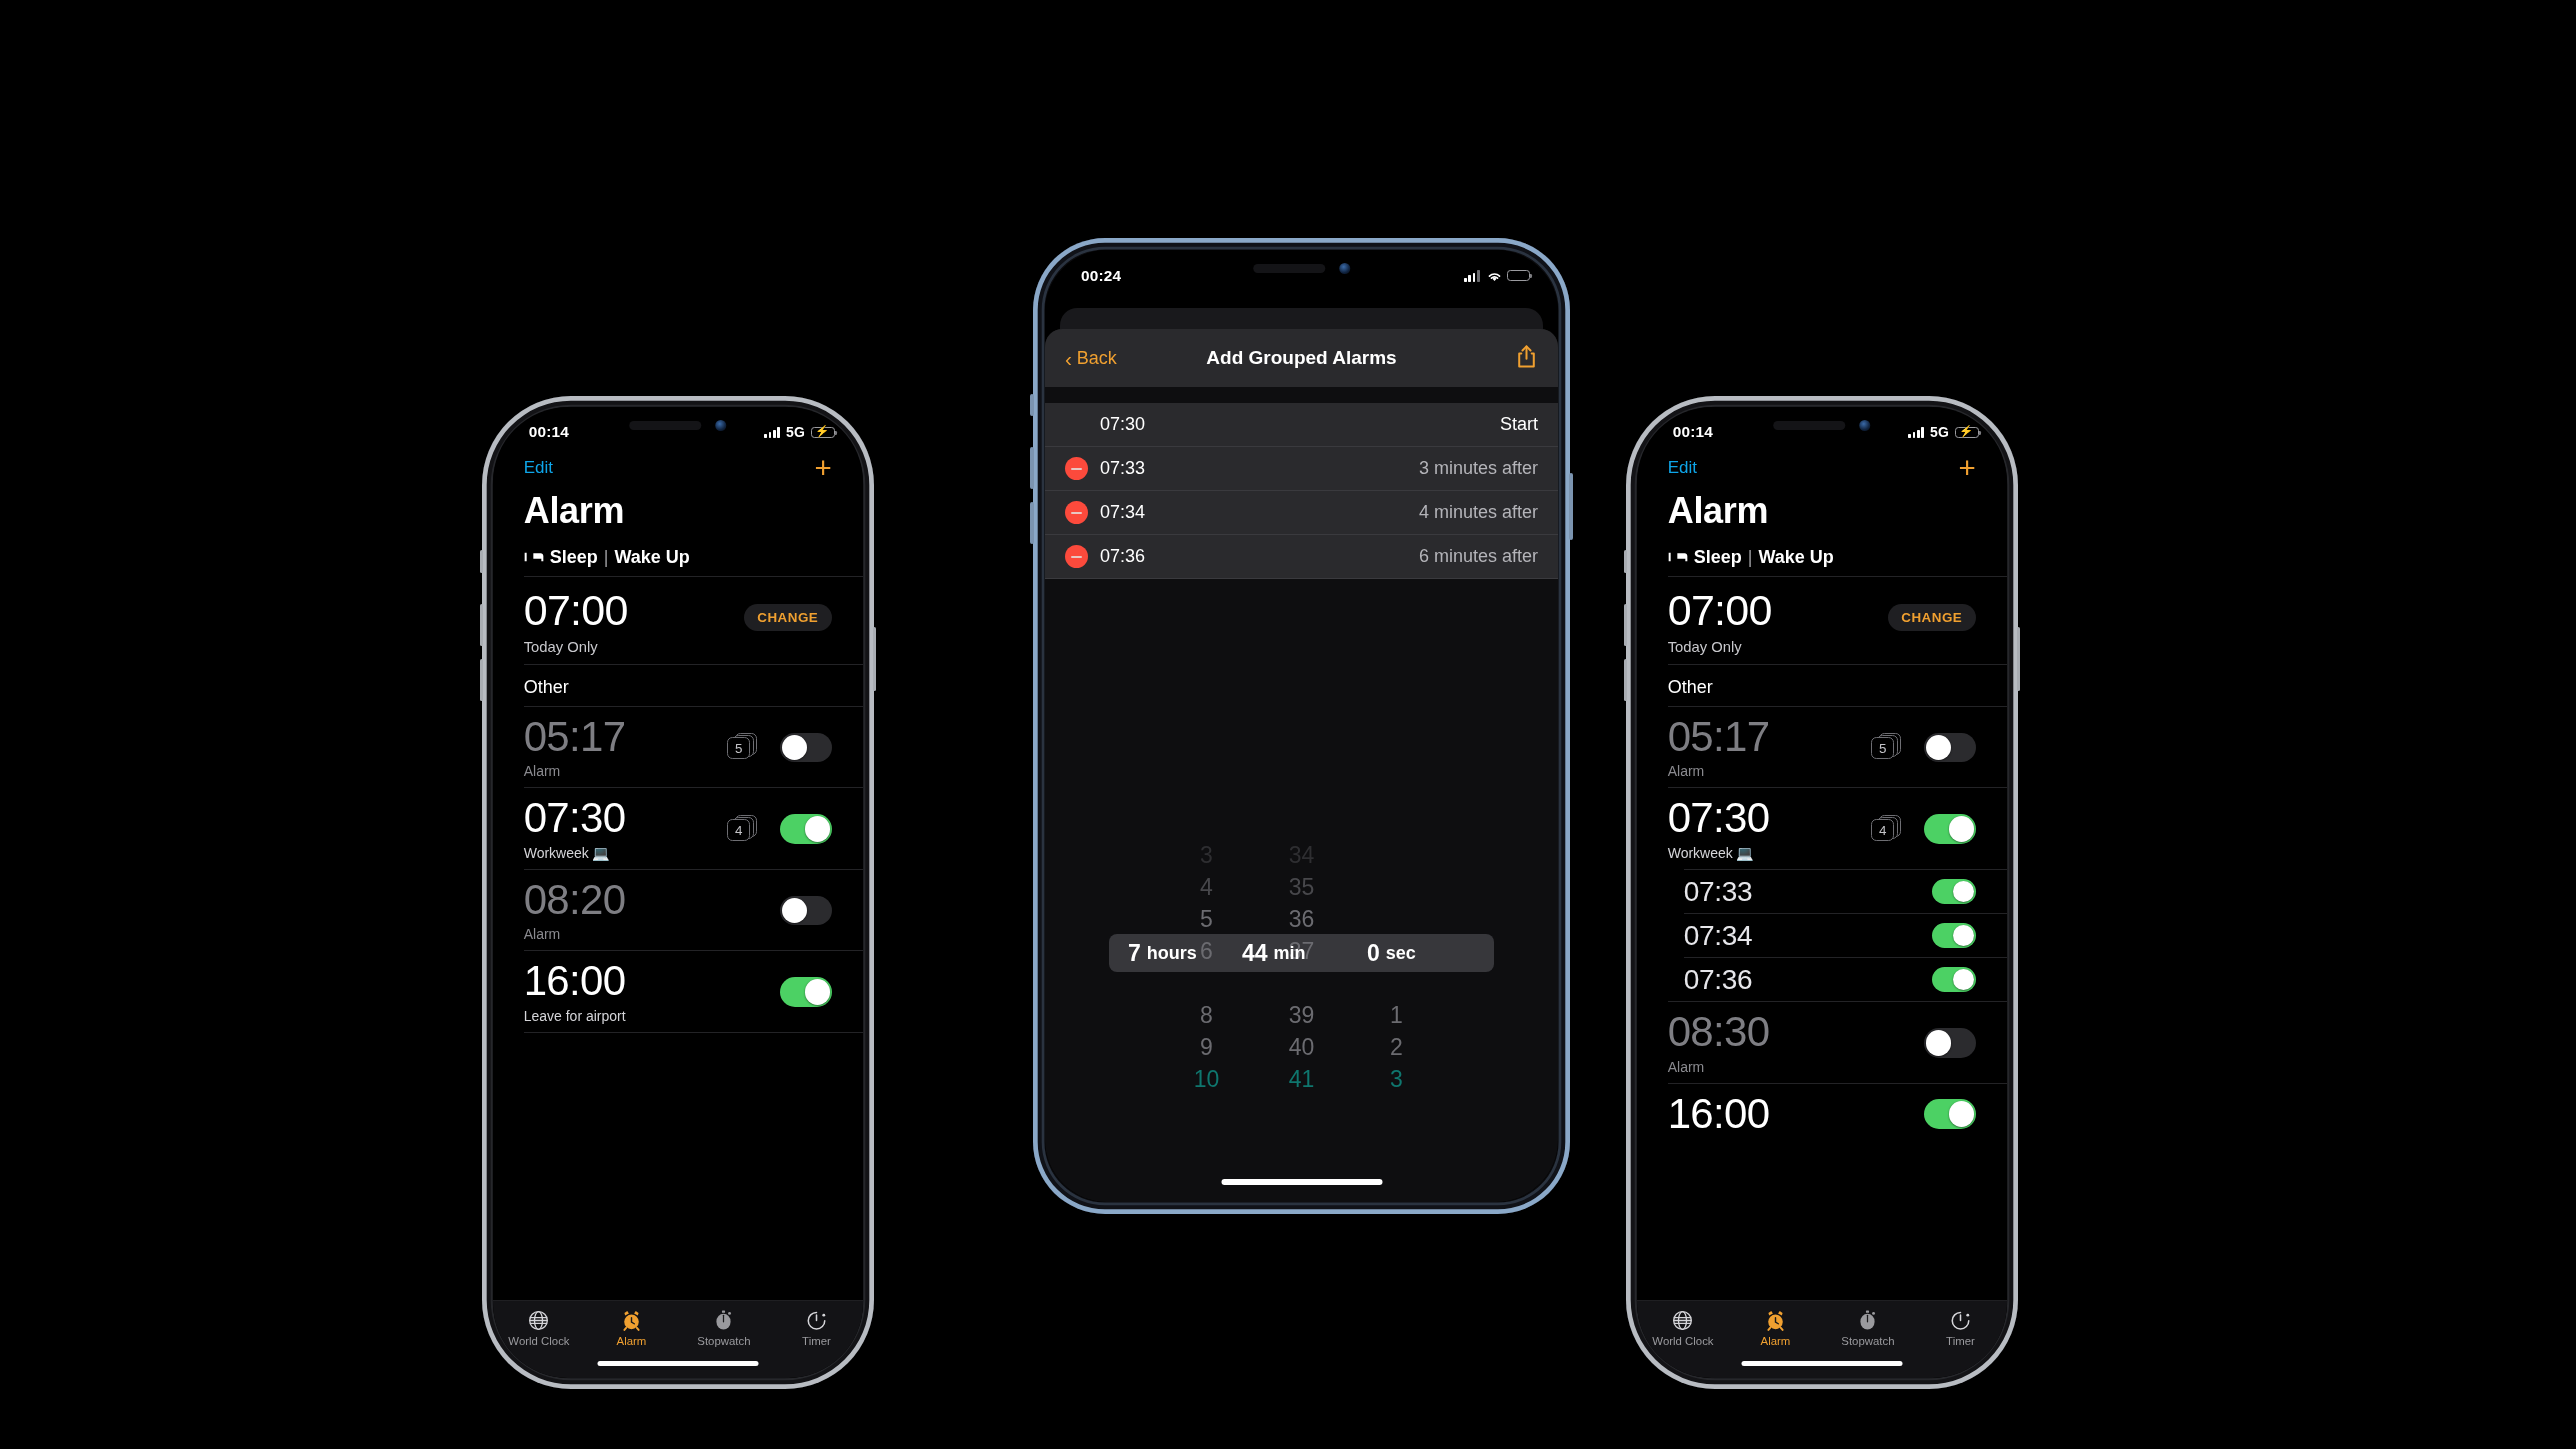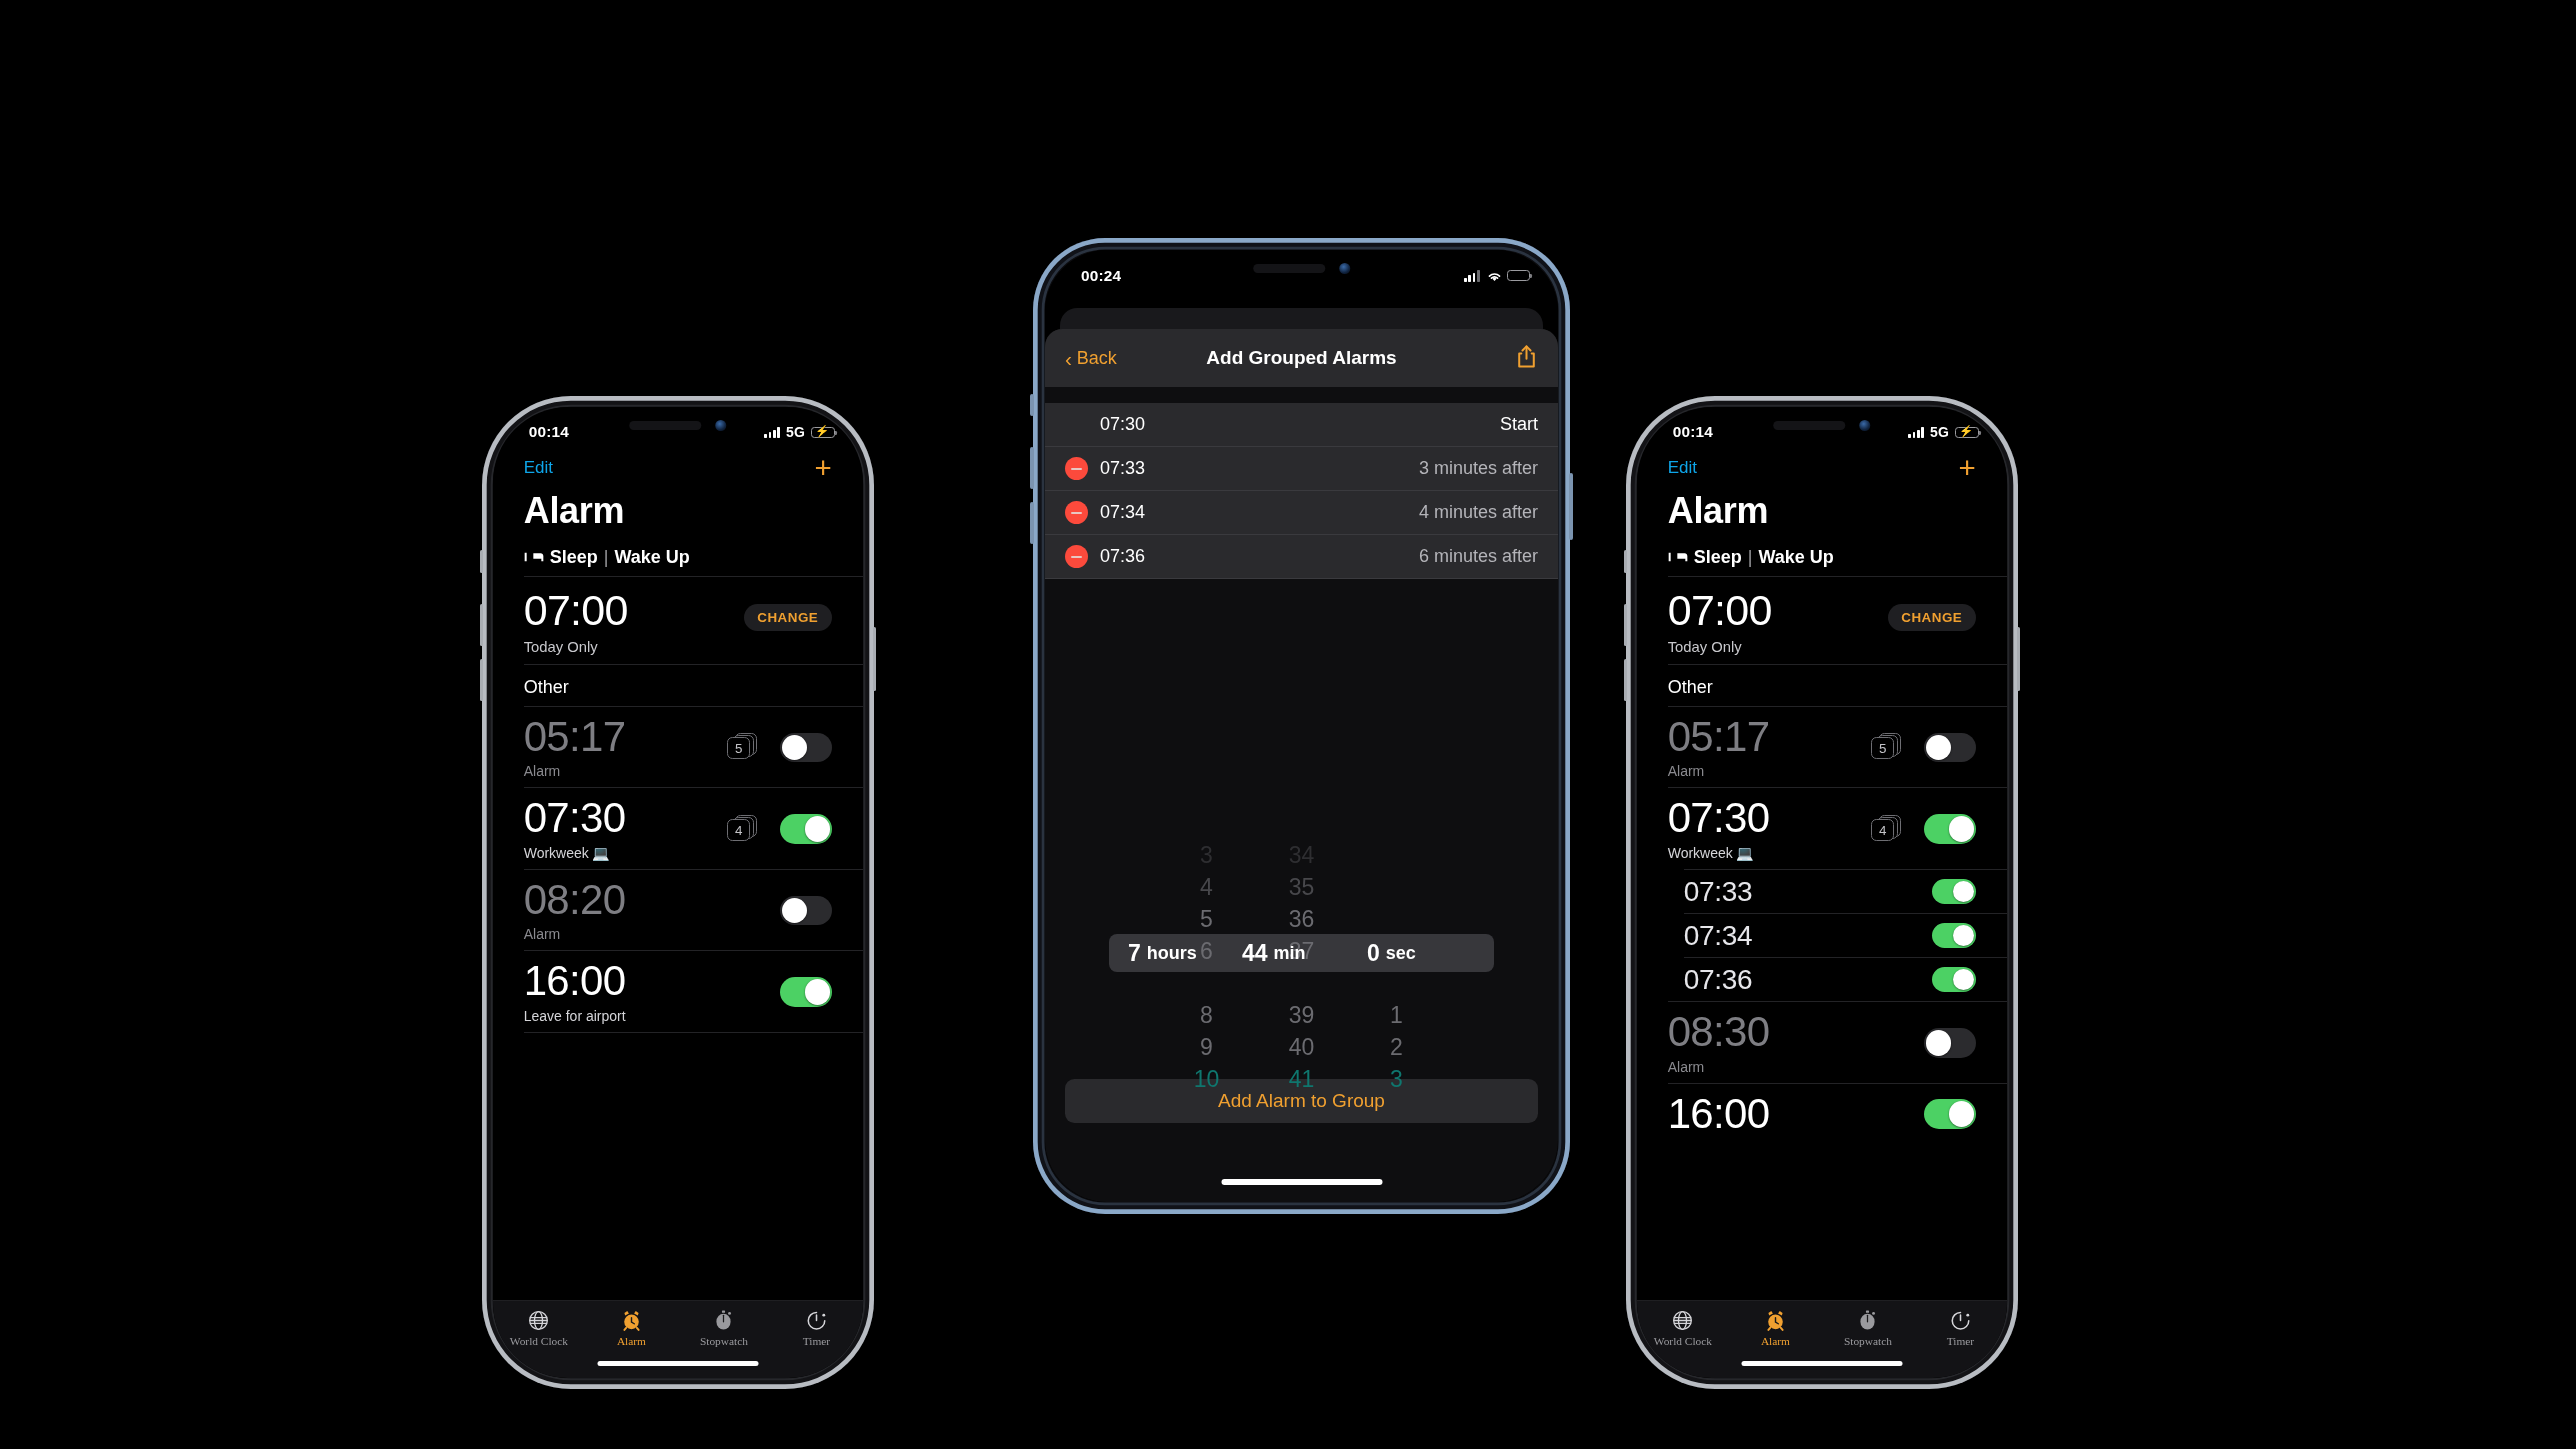--- a/index.html
+++ b/index.html
@@ -561,7 +561,6 @@
             </div>
           </div>
 
-          <div class="add-btn">Add Alarm to Group</div>
           <div class="home-ind" style="bottom:17.4px;"></div>
         </div>
       </div>

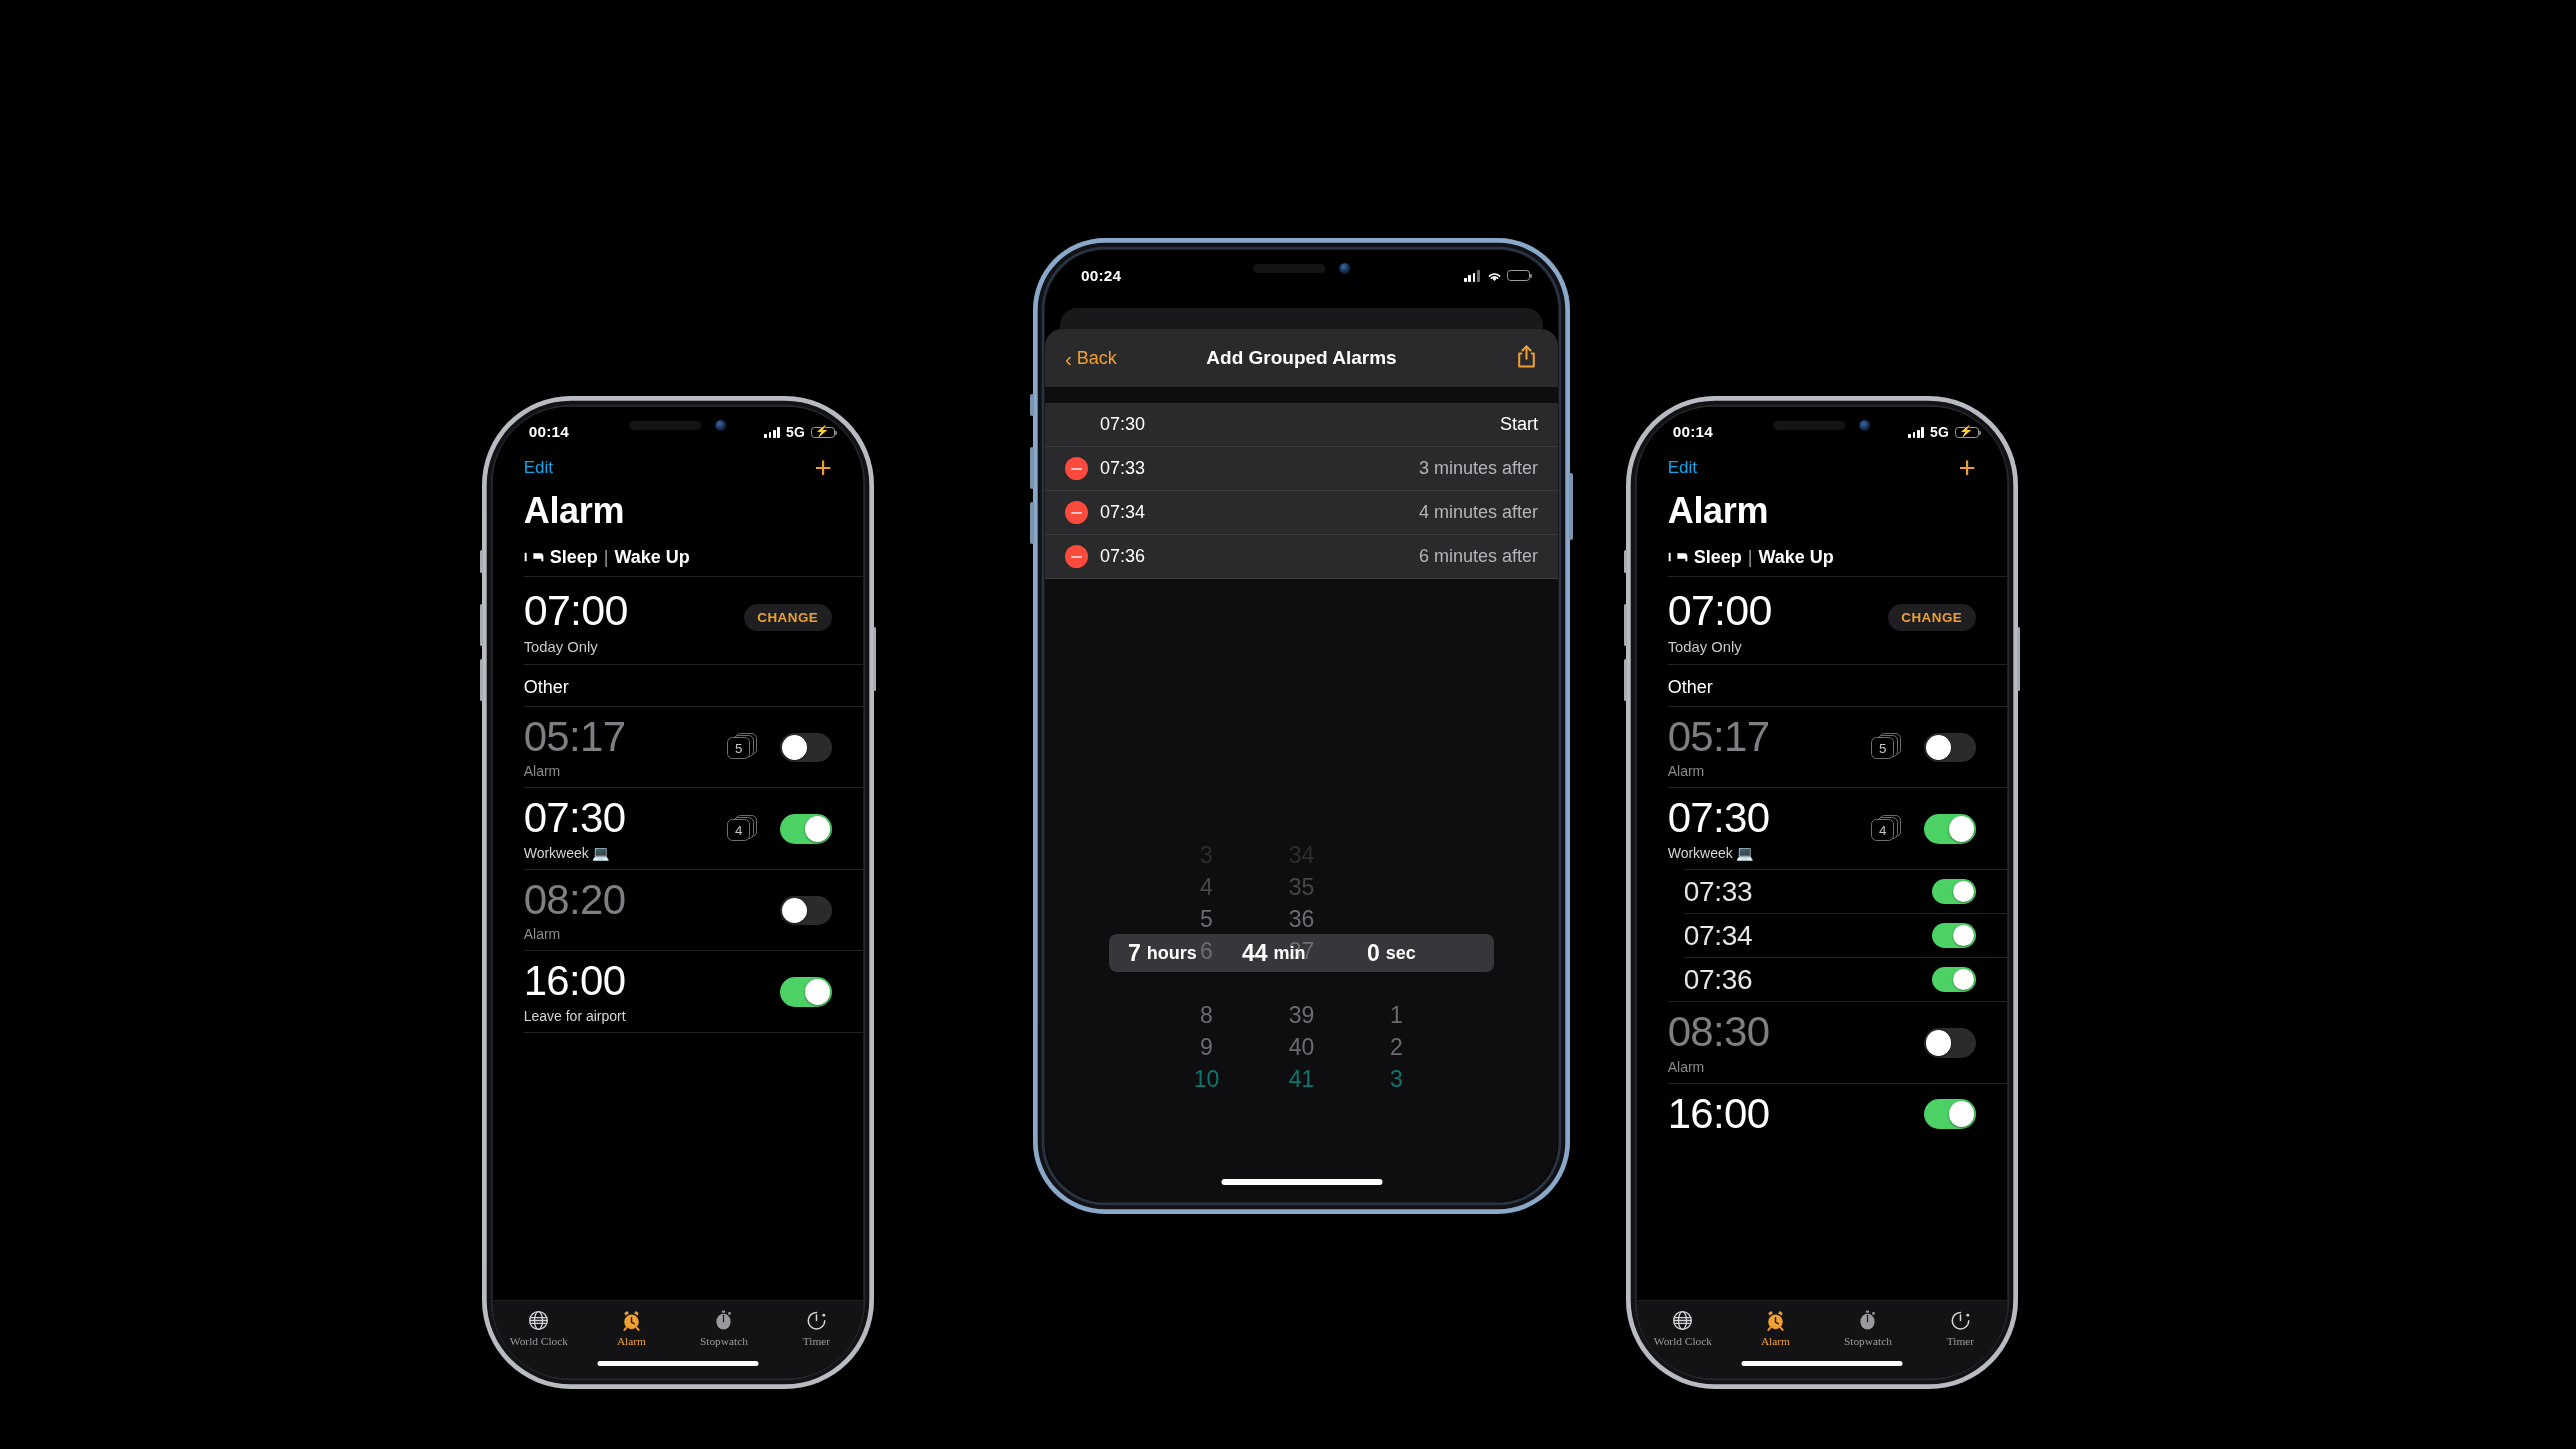--- a/index.html
+++ b/index.html
@@ -172,7 +172,7 @@
     border-top:0.7px solid #1f1f22;
   }
   .tab { display:flex; flex-direction:column; align-items:center; gap:3.4px; width:25%; }
-  .tab .lbl { font-size:11.4px; color:#9a9a9e;font-family:Liberation Serif, serif; }
+  .tab .lbl { font-size:11.4px; color:#9a9a9e; }
   .tab.active .lbl { color:#f0a030; }
   .tab svg { display:block; }
   .home-ind {

